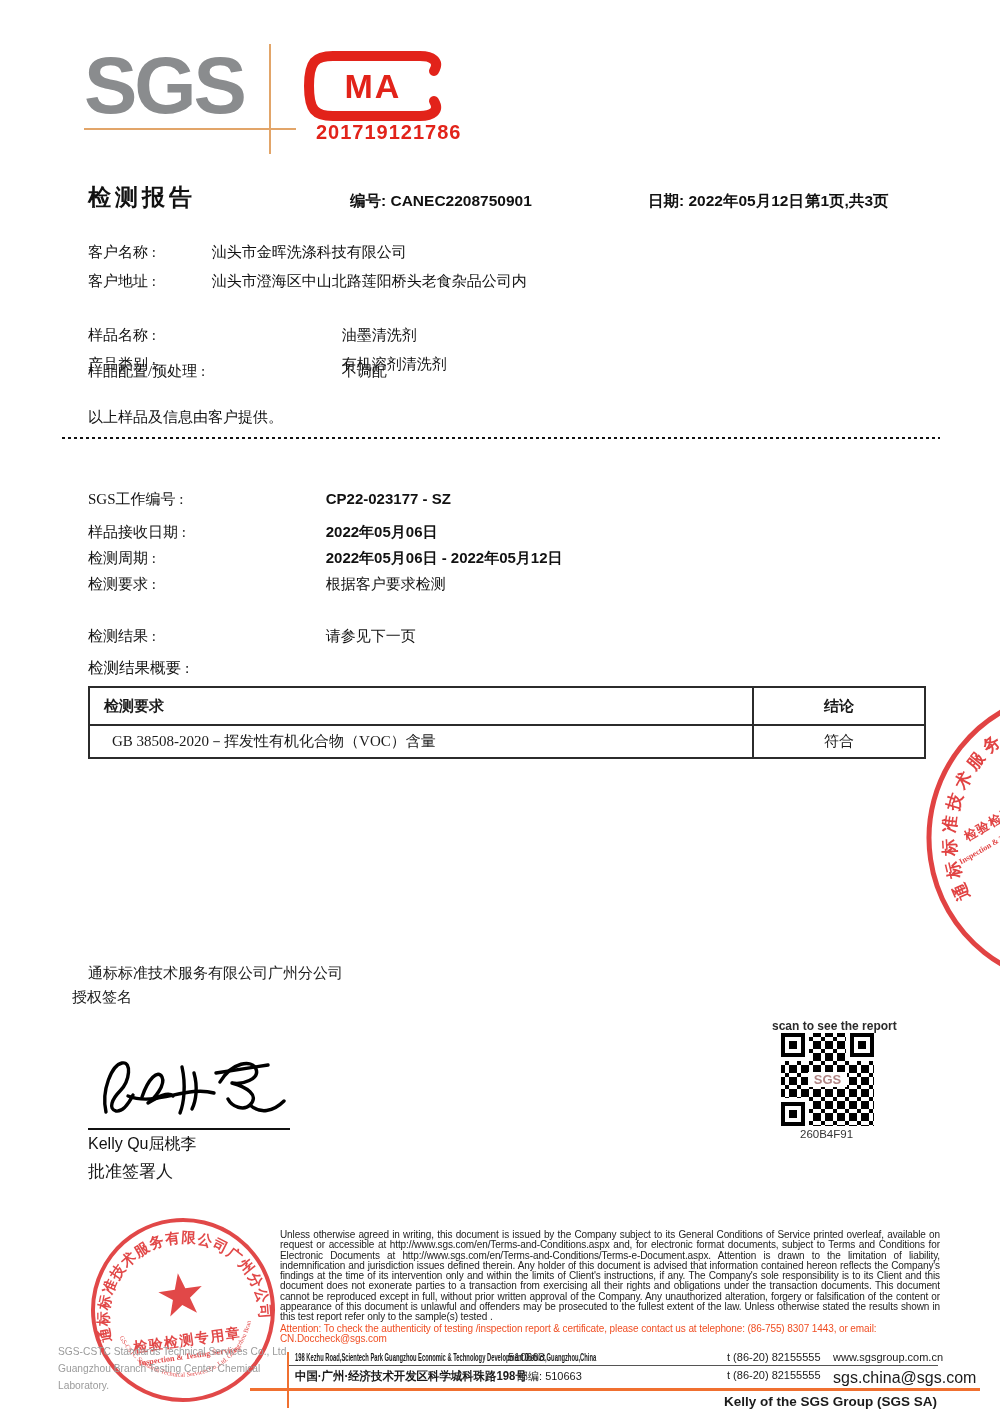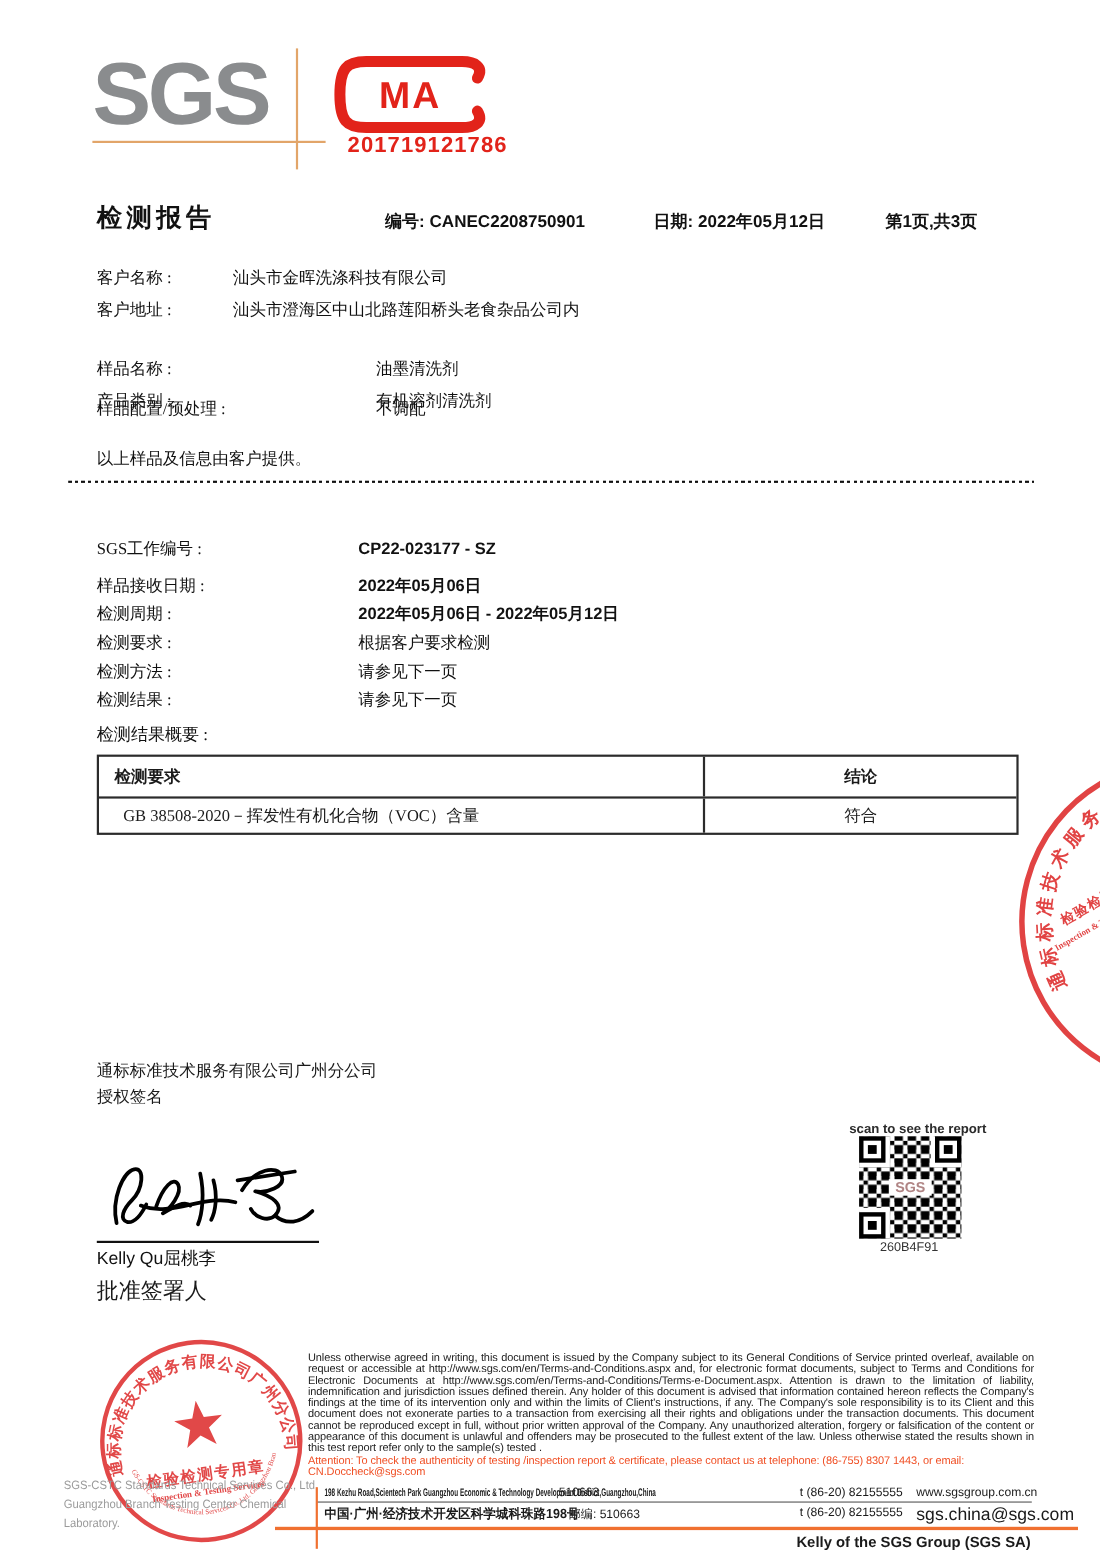--- a/index.html
+++ b/index.html
@@ -18,7 +18,7 @@
   .doc-title{left:88px;top:182px;font-family:"Liberation Sans",sans-serif;font-weight:bold;
              font-size:23px;letter-spacing:4px;color:#111;}
   .tb-item{top:191px;font-family:"Liberation Sans",sans-serif;font-weight:600;font-size:15.5px;color:#111;}
-  .tb-no{left:350px;} .tb-date{left:594px;} .tb-page{left:805px;}
+  .tb-no{left:350px;} .tb-date{left:648px;} .tb-page{left:805px;}
   
   .row{left:88px;font-size:15px;color:#111;}
   .row .lbl{display:inline-block;}

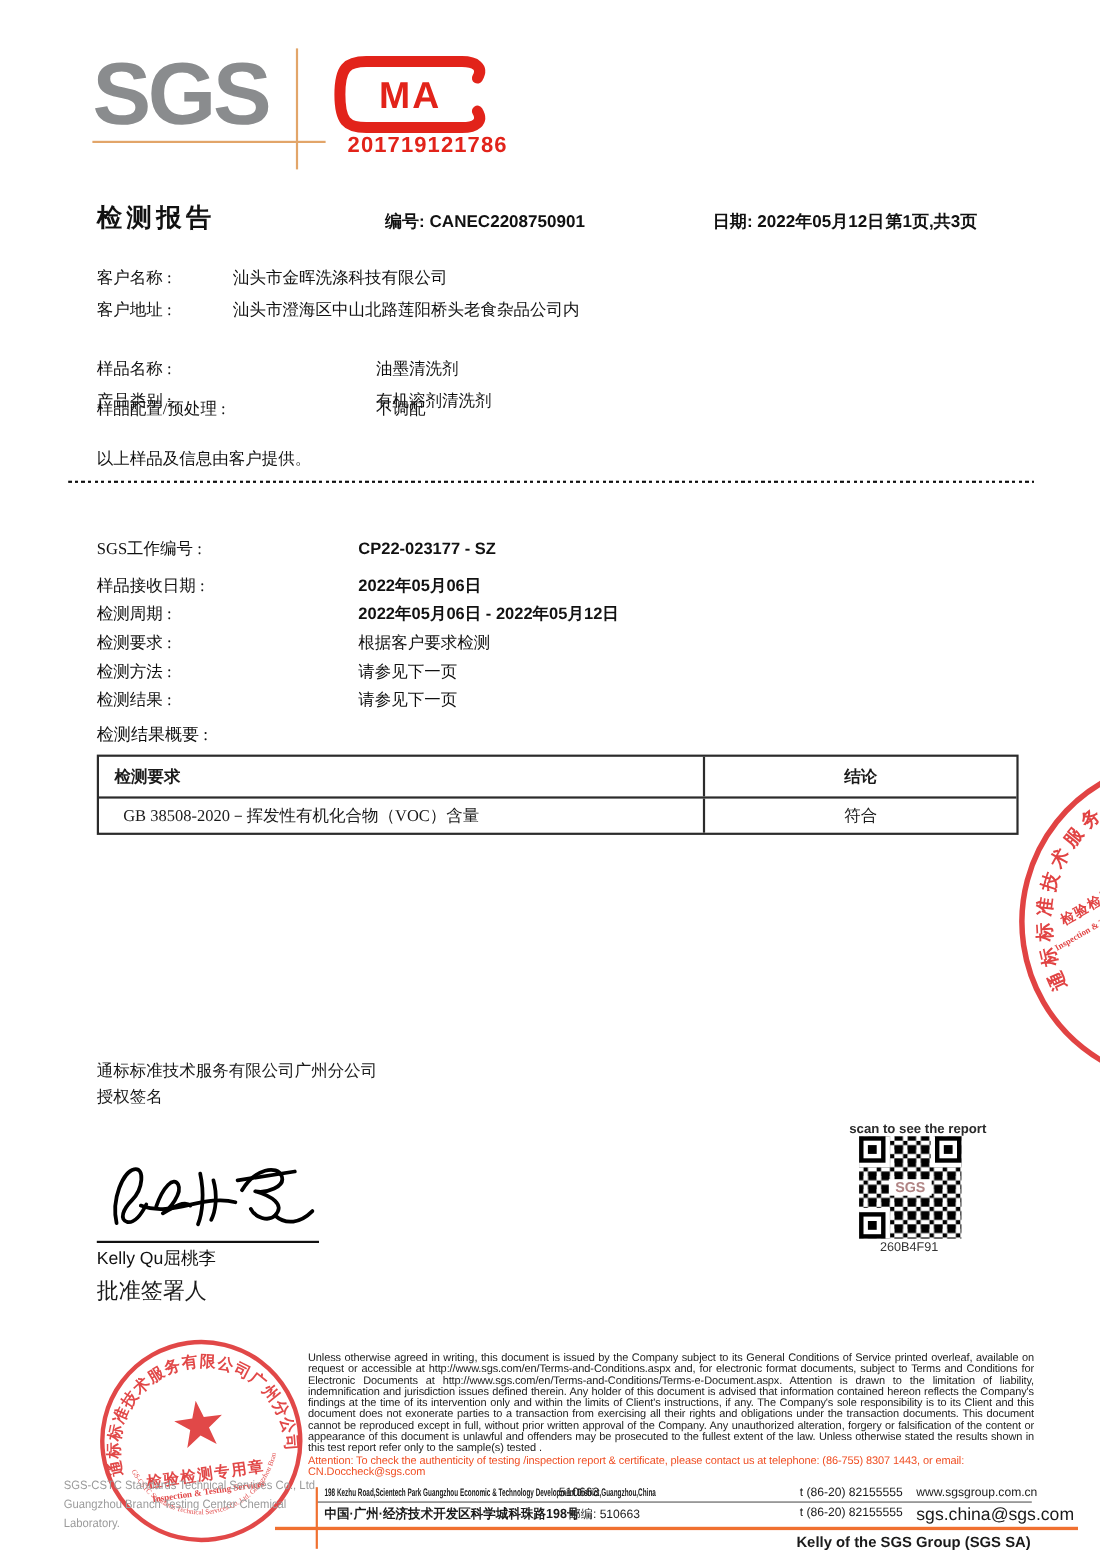--- a/index.html
+++ b/index.html
@@ -143,10 +143,6 @@
   <div class="abs row work-row" style="top:575px">
     <span class="lbl">检测要求 :</span>
     <span>根据客户要求检测</span>
-  </div>
-  <div class="abs row work-row" style="top:601px">
-    <span class="lbl">检测方法 :</span>
-    <span>请参见下一页</span>
   </div>
   <div class="abs row work-row" style="top:627px">
     <span class="lbl">检测结果 :</span>

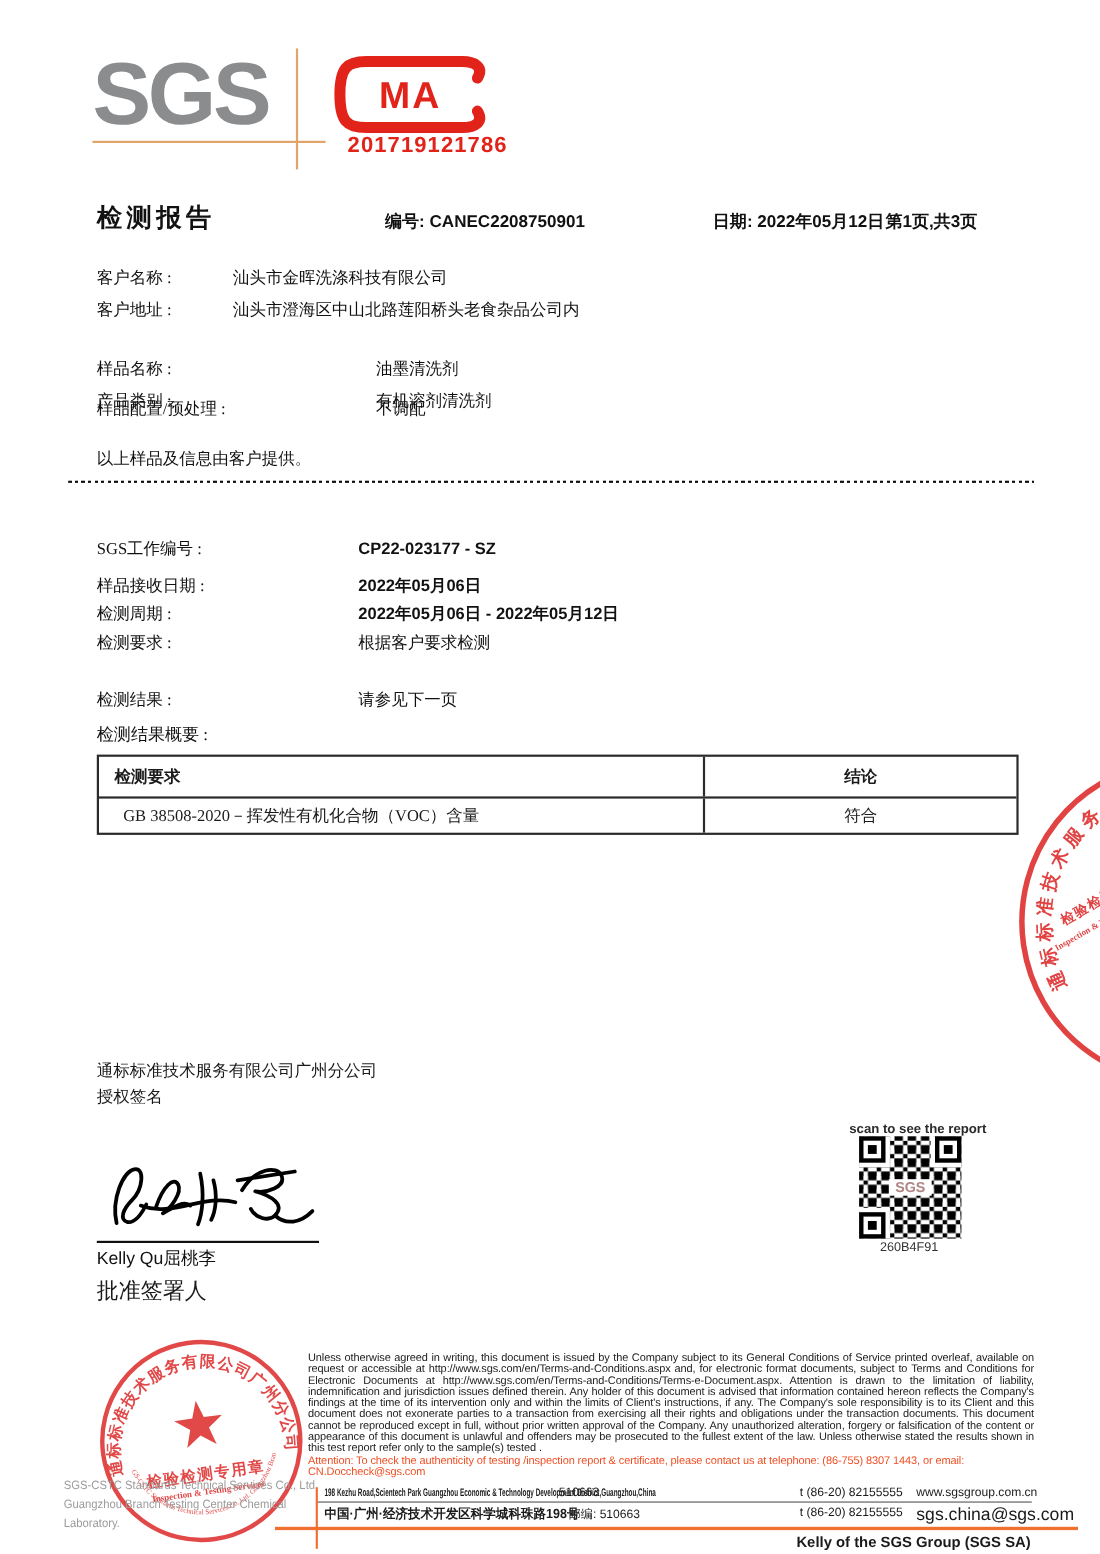--- a/index.html
+++ b/index.html
@@ -34,7 +34,7 @@
   .tbl-head{display:flex;height:36px;border-bottom:2px solid #2b2b2b;
             font-family:"Liberation Sans",sans-serif;font-weight:bold;font-size:15px;}
   .tbl-row{display:flex;height:31px;font-size:15px;}
-  .cell1{width:549px;display:flex;align-items:center;padding-left:14px;box-sizing:border-box;}
+  .cell1{width:662px;display:flex;align-items:center;padding-left:14px;box-sizing:border-box;}
   .tbl-row .cell1{padding-left:22px;}
   .cell2{flex:1;display:flex;align-items:center;justify-content:center;border-left:2px solid #2b2b2b;}
   

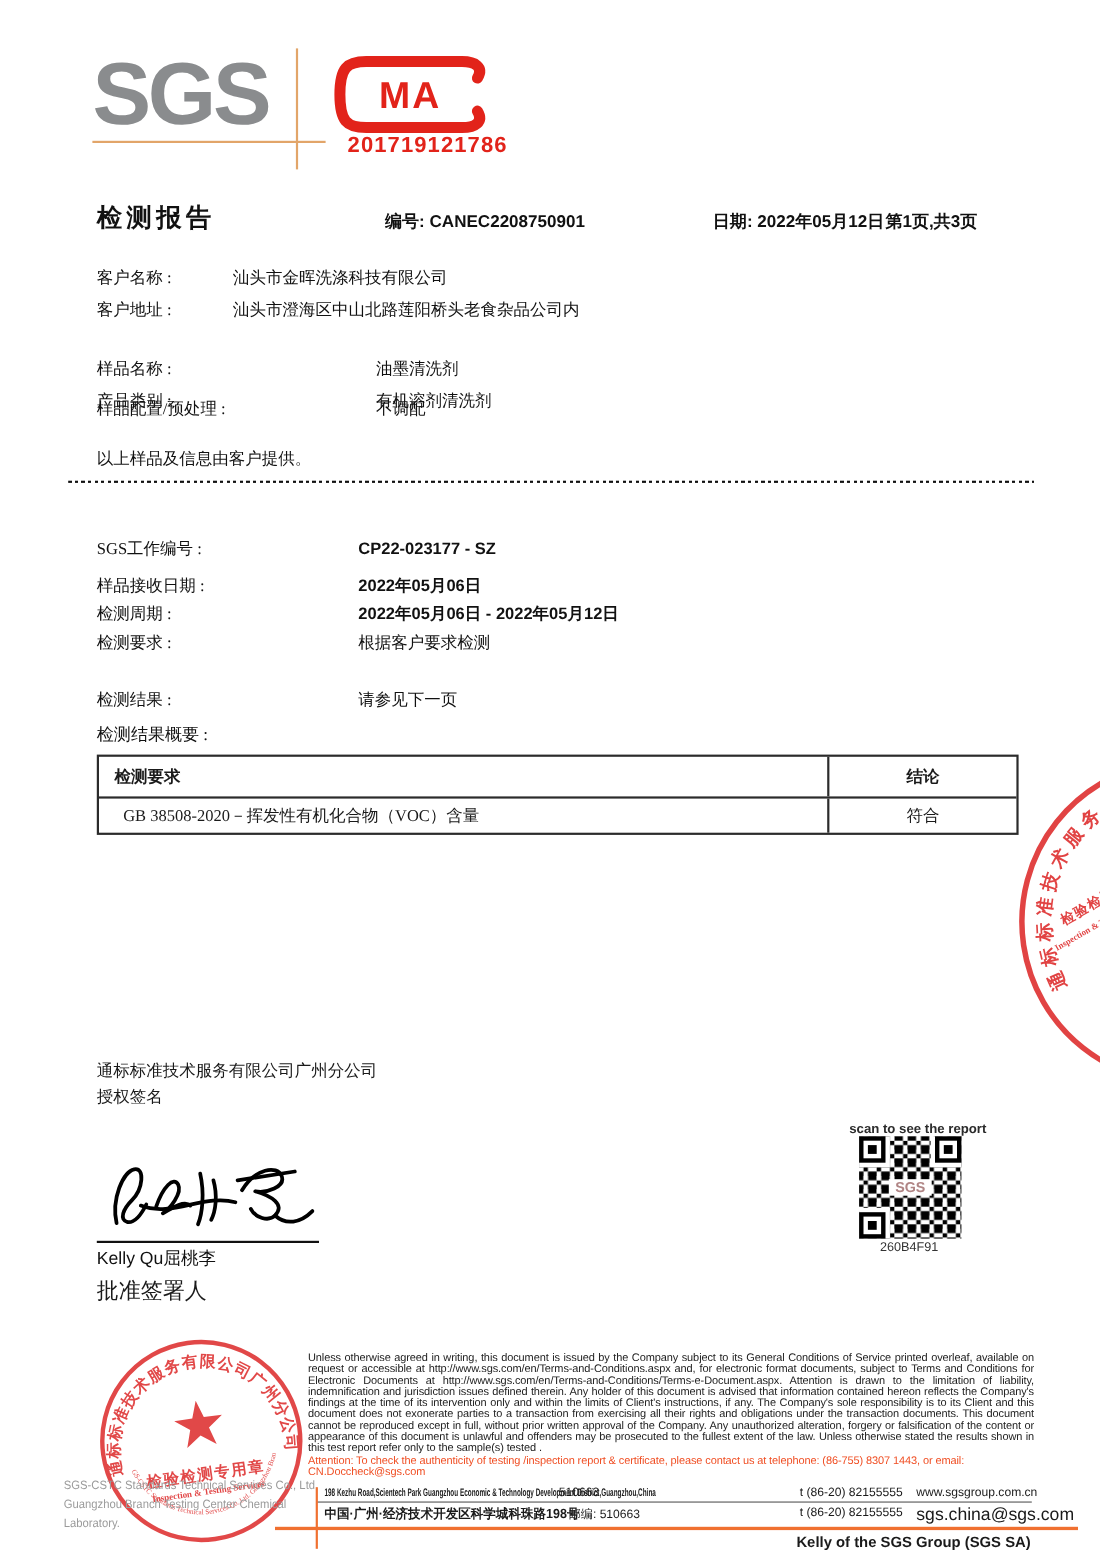--- a/index.html
+++ b/index.html
@@ -39,7 +39,7 @@
   .cell2{flex:1;display:flex;align-items:center;justify-content:center;border-left:2px solid #2b2b2b;}
   
   .signoff-company{left:88px;top:964px;font-size:15px;}
-  .signoff-auth{left:88px;top:988px;font-size:15px;}
+  .signoff-auth{left:72px;top:988px;font-size:15px;}
   .sig-svg{left:98px;top:1052px;}
   .sig-line{left:88px;top:1128px;width:202px;height:2px;background:#111;}
   .sig-name{left:88px;top:1134px;font-family:"Liberation Sans",sans-serif;font-size:16px;color:#111;}

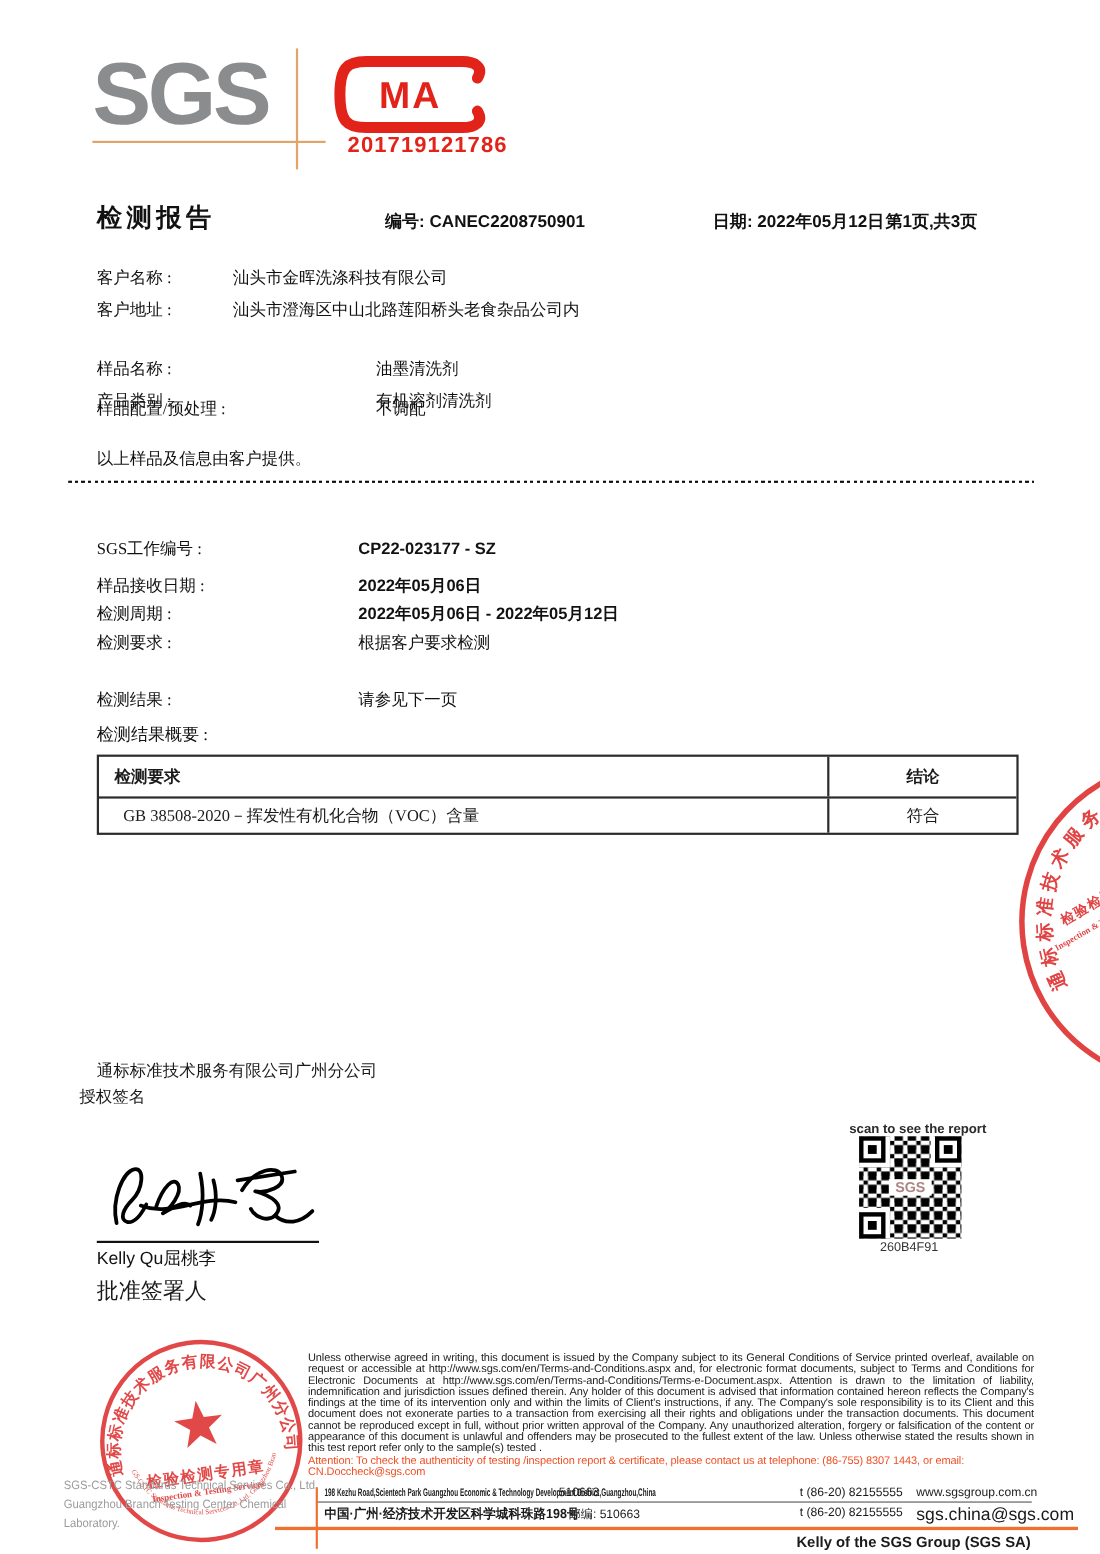--- a/index.html
+++ b/index.html
@@ -43,7 +43,7 @@
   .sig-svg{left:98px;top:1052px;}
   .sig-line{left:88px;top:1128px;width:202px;height:2px;background:#111;}
   .sig-name{left:88px;top:1134px;font-family:"Liberation Sans",sans-serif;font-size:16px;color:#111;}
-  .sig-role{left:88px;top:1160px;font-size:20px;}
+  .sig-role{left:88px;top:1160px;font-size:17px;}
   
   .qr-caption{left:772px;top:1019px;font-family:"Liberation Sans",sans-serif;font-size:12px;
               font-weight:600;color:#2b2b2b;}

